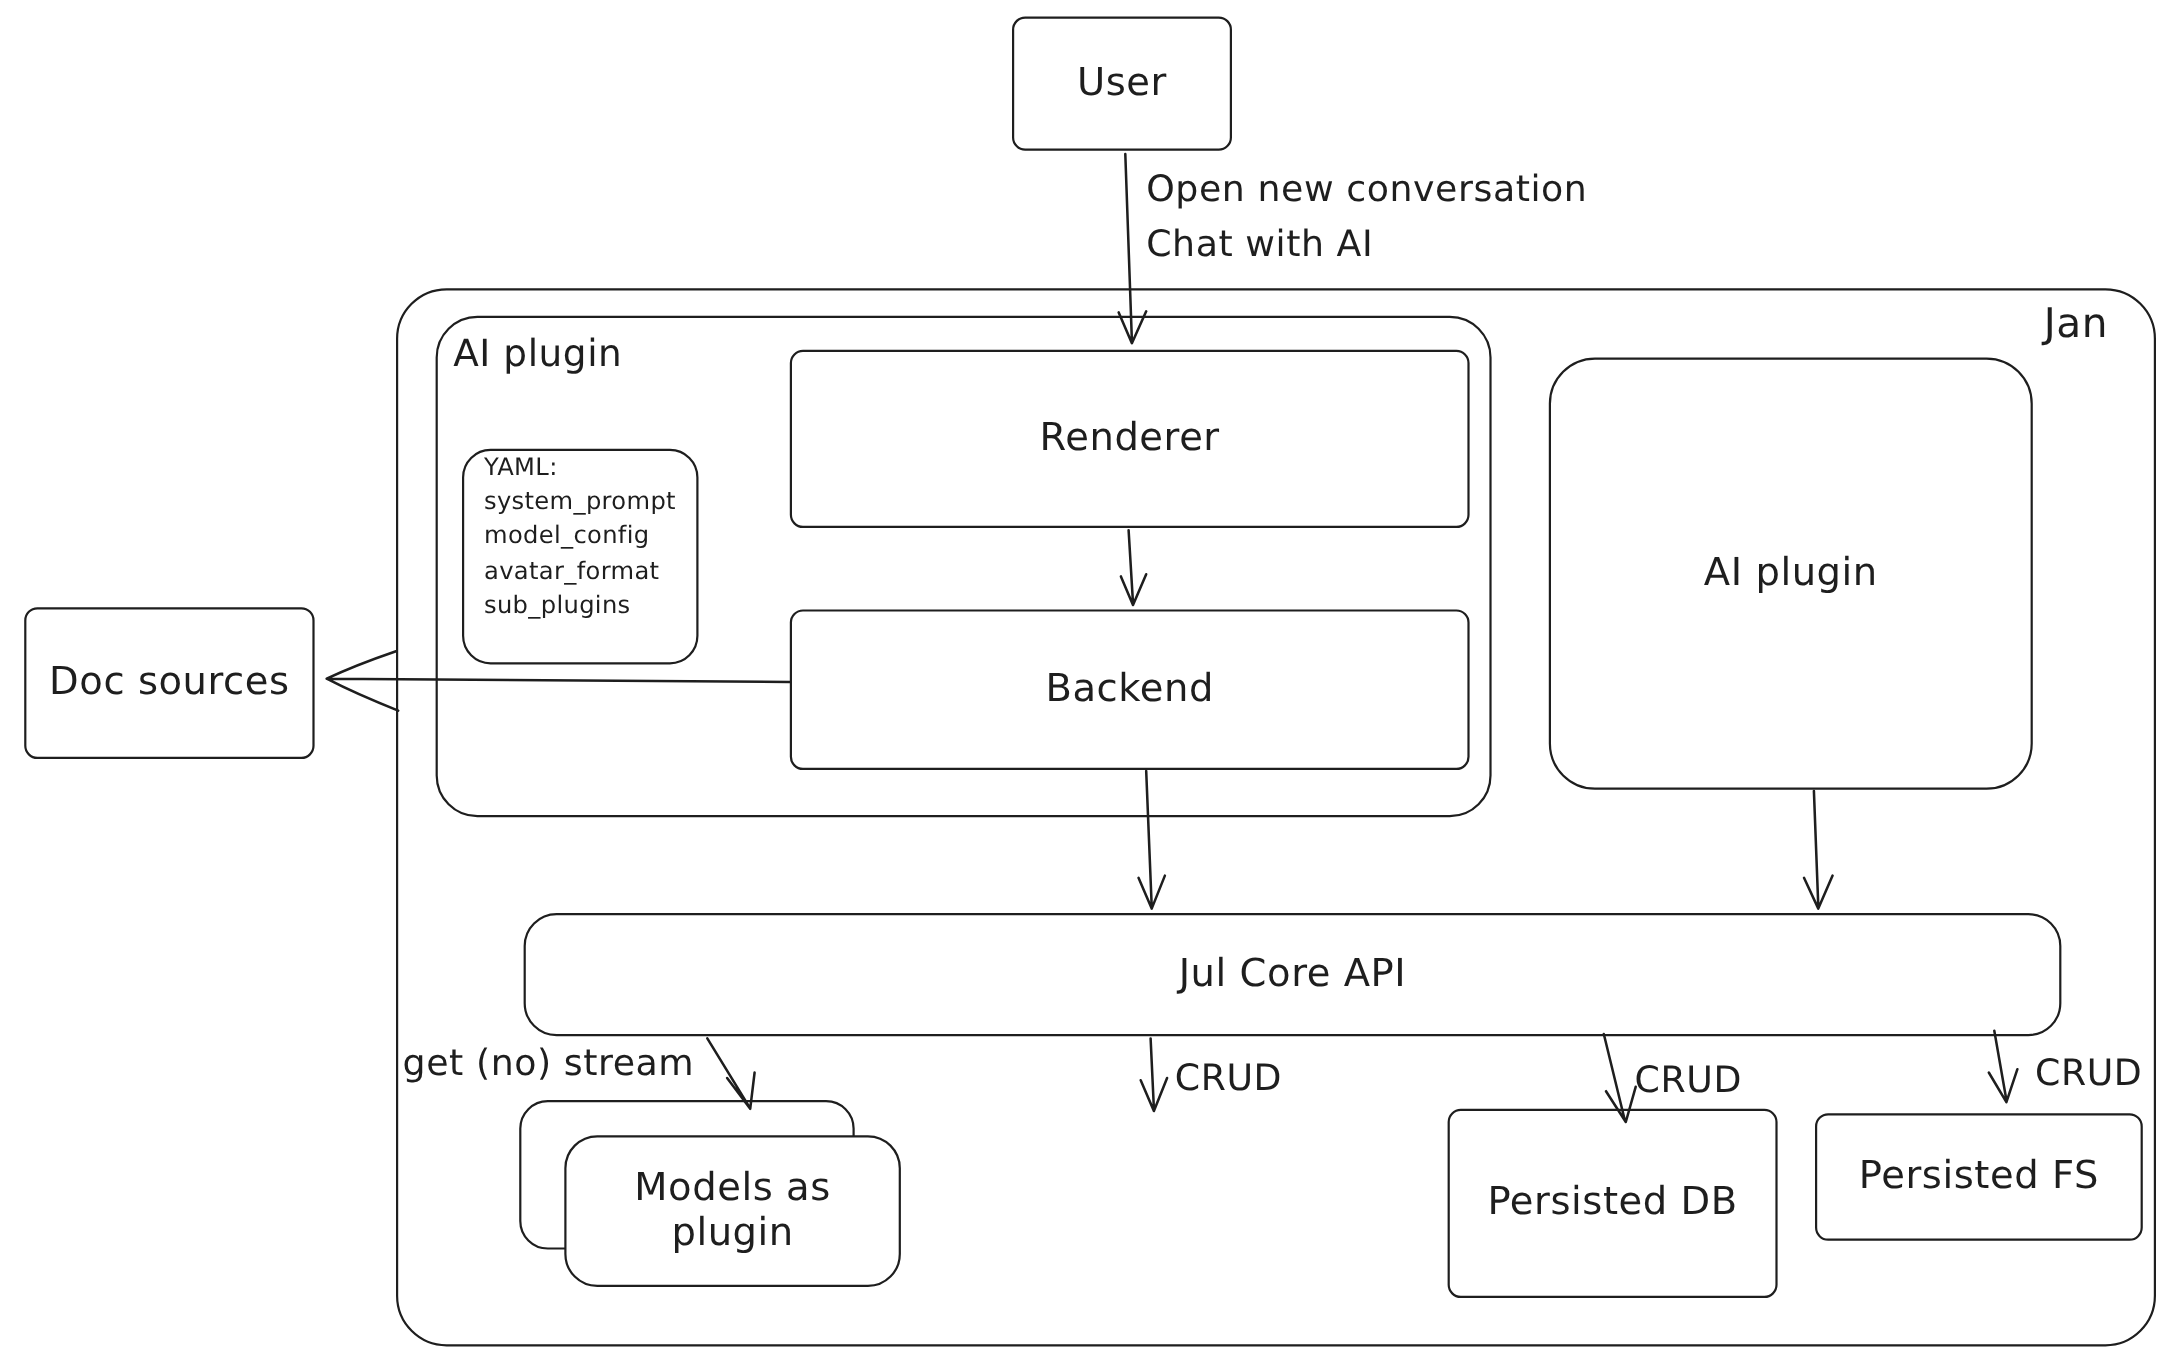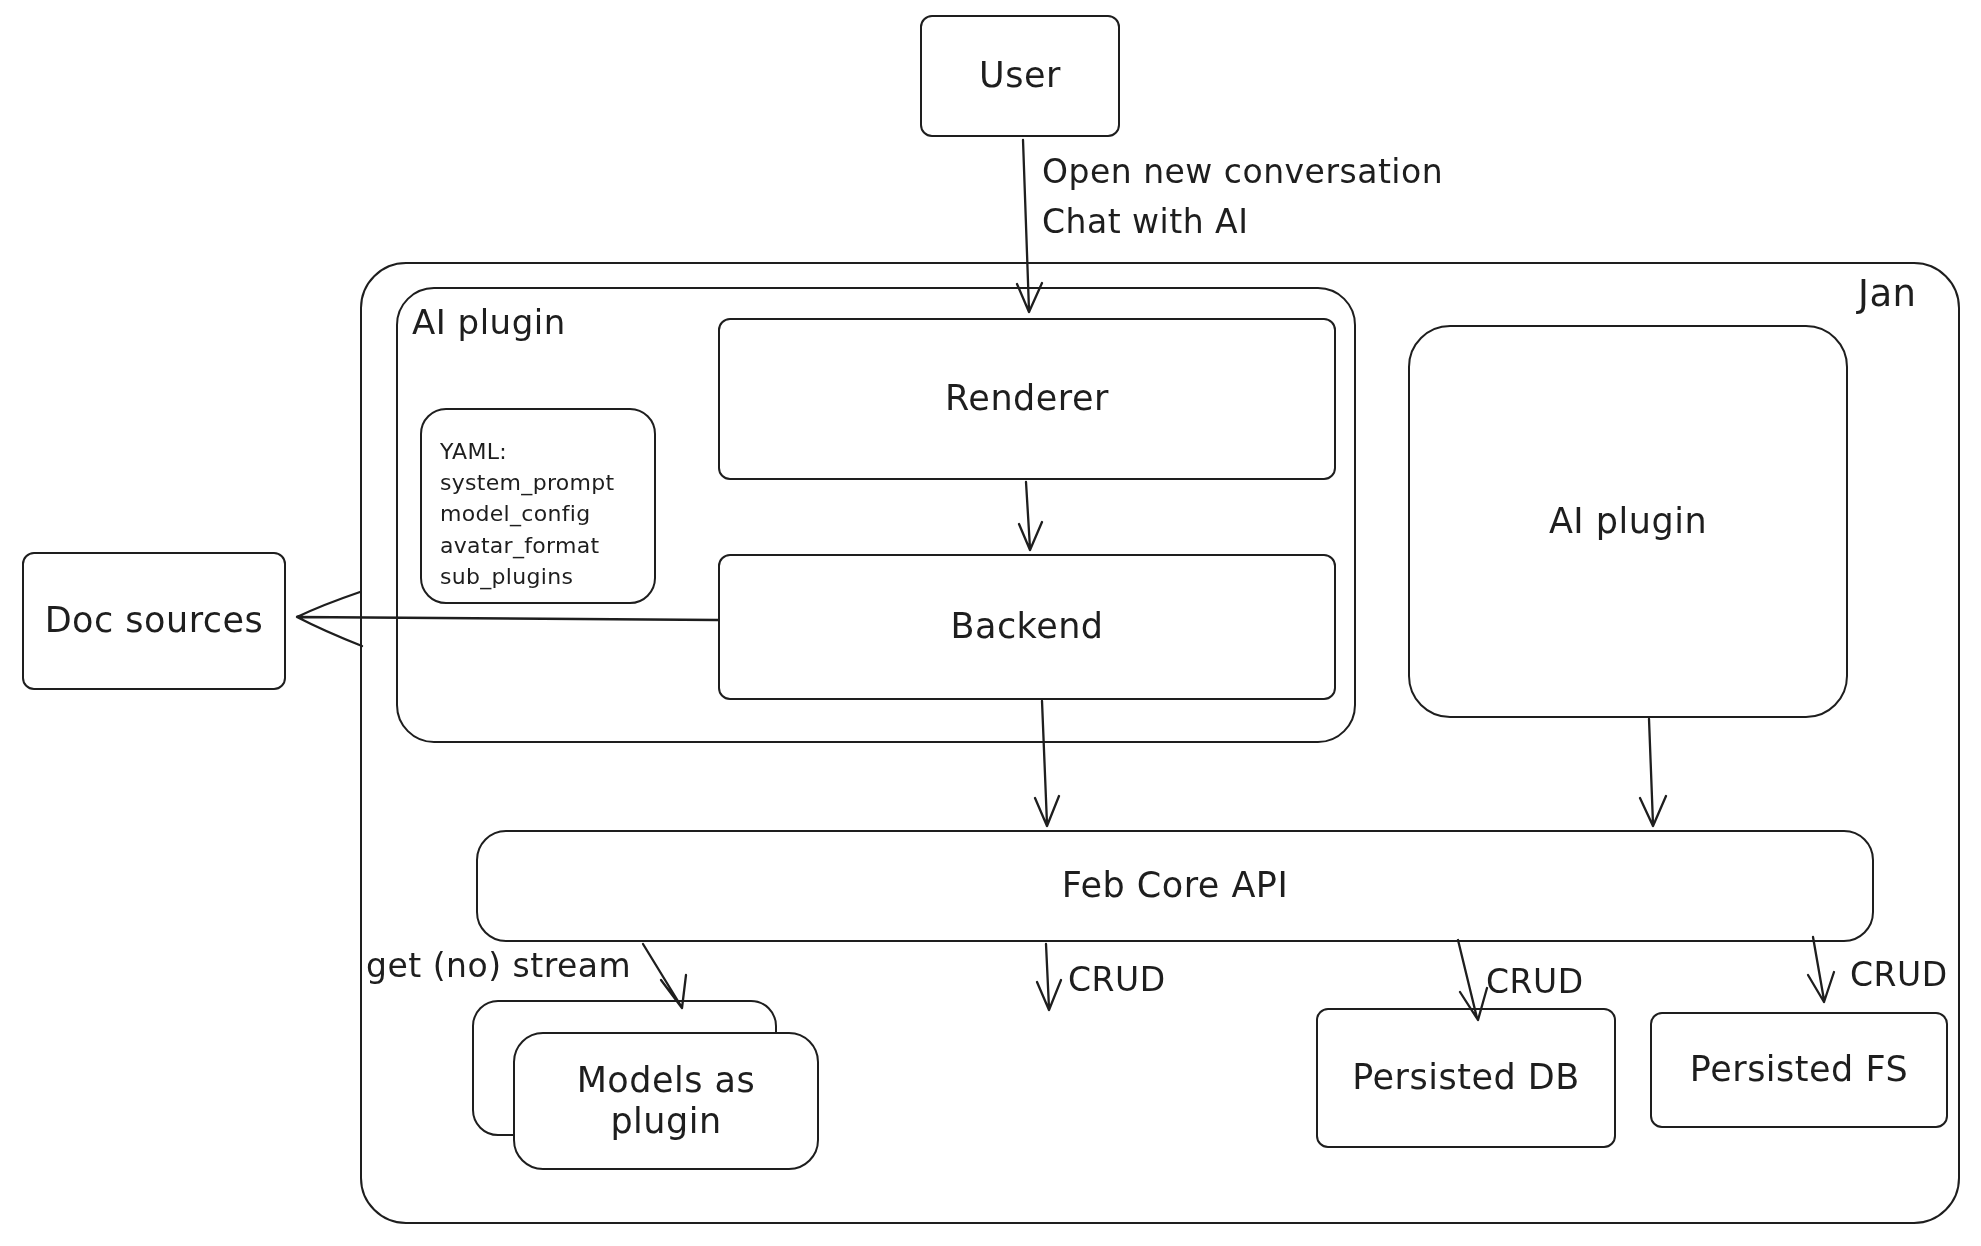--- a/index.html
+++ b/index.html
@@ -73,7 +73,7 @@
   <div class="box container-box" style="left:396px; top:287px; width:960px; height:456px; border-radius:38px;"></div>
   <div class="float-label" style="left:412px; top:302px; font-size:34px;">AI plugin</div>
 
-  <div class="box" style="left:420px; top:408px; width:236px; height:196px; border-radius:26px; align-items:center; justify-content:flex-start; padding:16px 0 0 18px;">
+  <div class="box" style="left:420px; top:408px; width:215px; height:196px; border-radius:26px; align-items:flex-start; justify-content:flex-start; padding:0 0 0 18px;">
     <div class="small-note">
       <div>YAML:</div>
       <div>system_prompt</div>

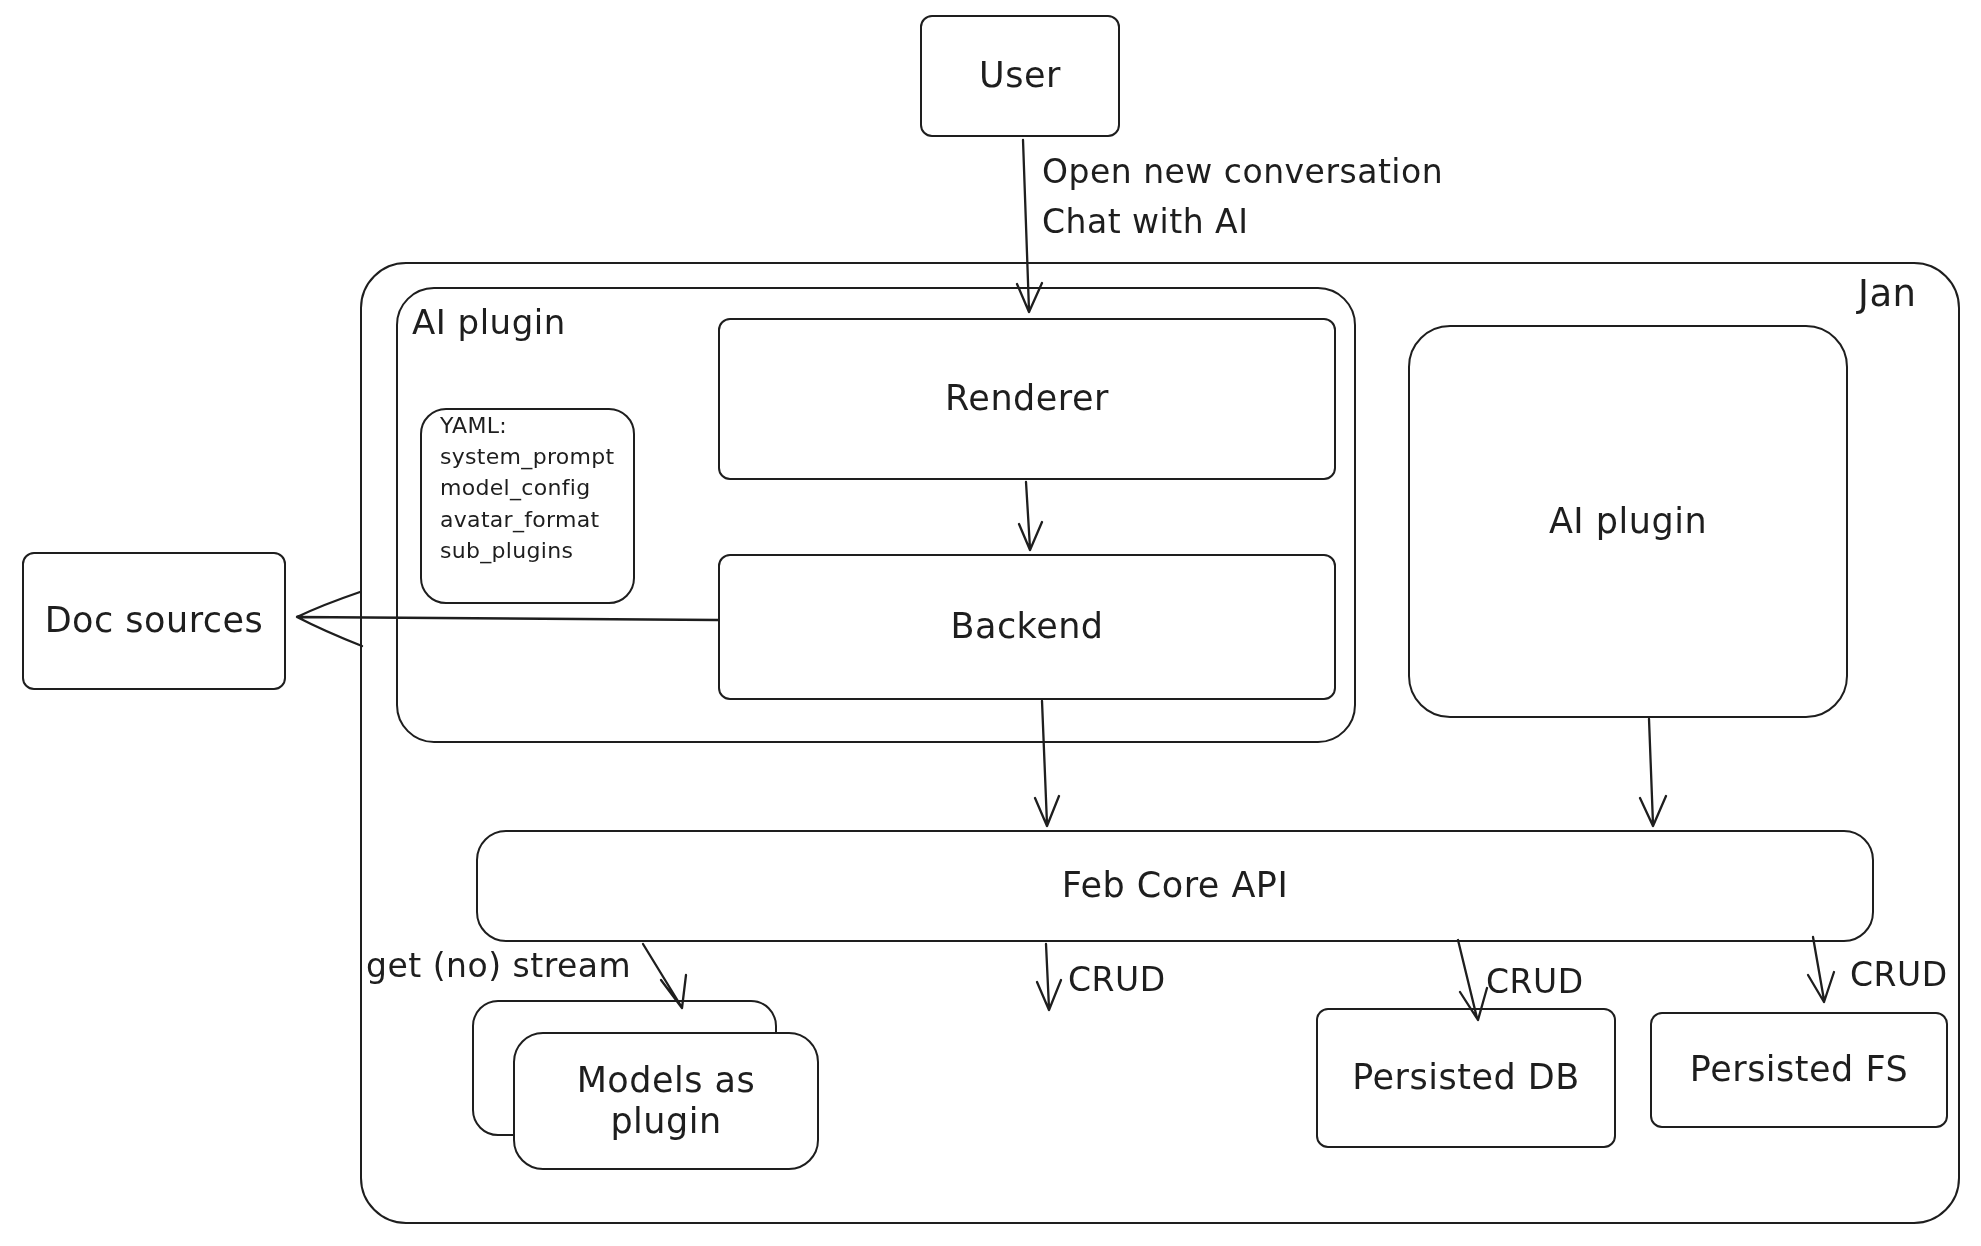--- a/index.html
+++ b/index.html
@@ -104,7 +104,7 @@
   </div>
 
   <div class="box" style="left:476px; top:830px; width:1398px; height:112px; border-radius:30px;">
-    <span class="node-label">Feb Core API</span>
+    <span class="node-label">Jul Core API</span>
   </div>
 
   <div class="box" style="left:472px; top:1000px; width:305px; height:136px; border-radius:26px;"></div>

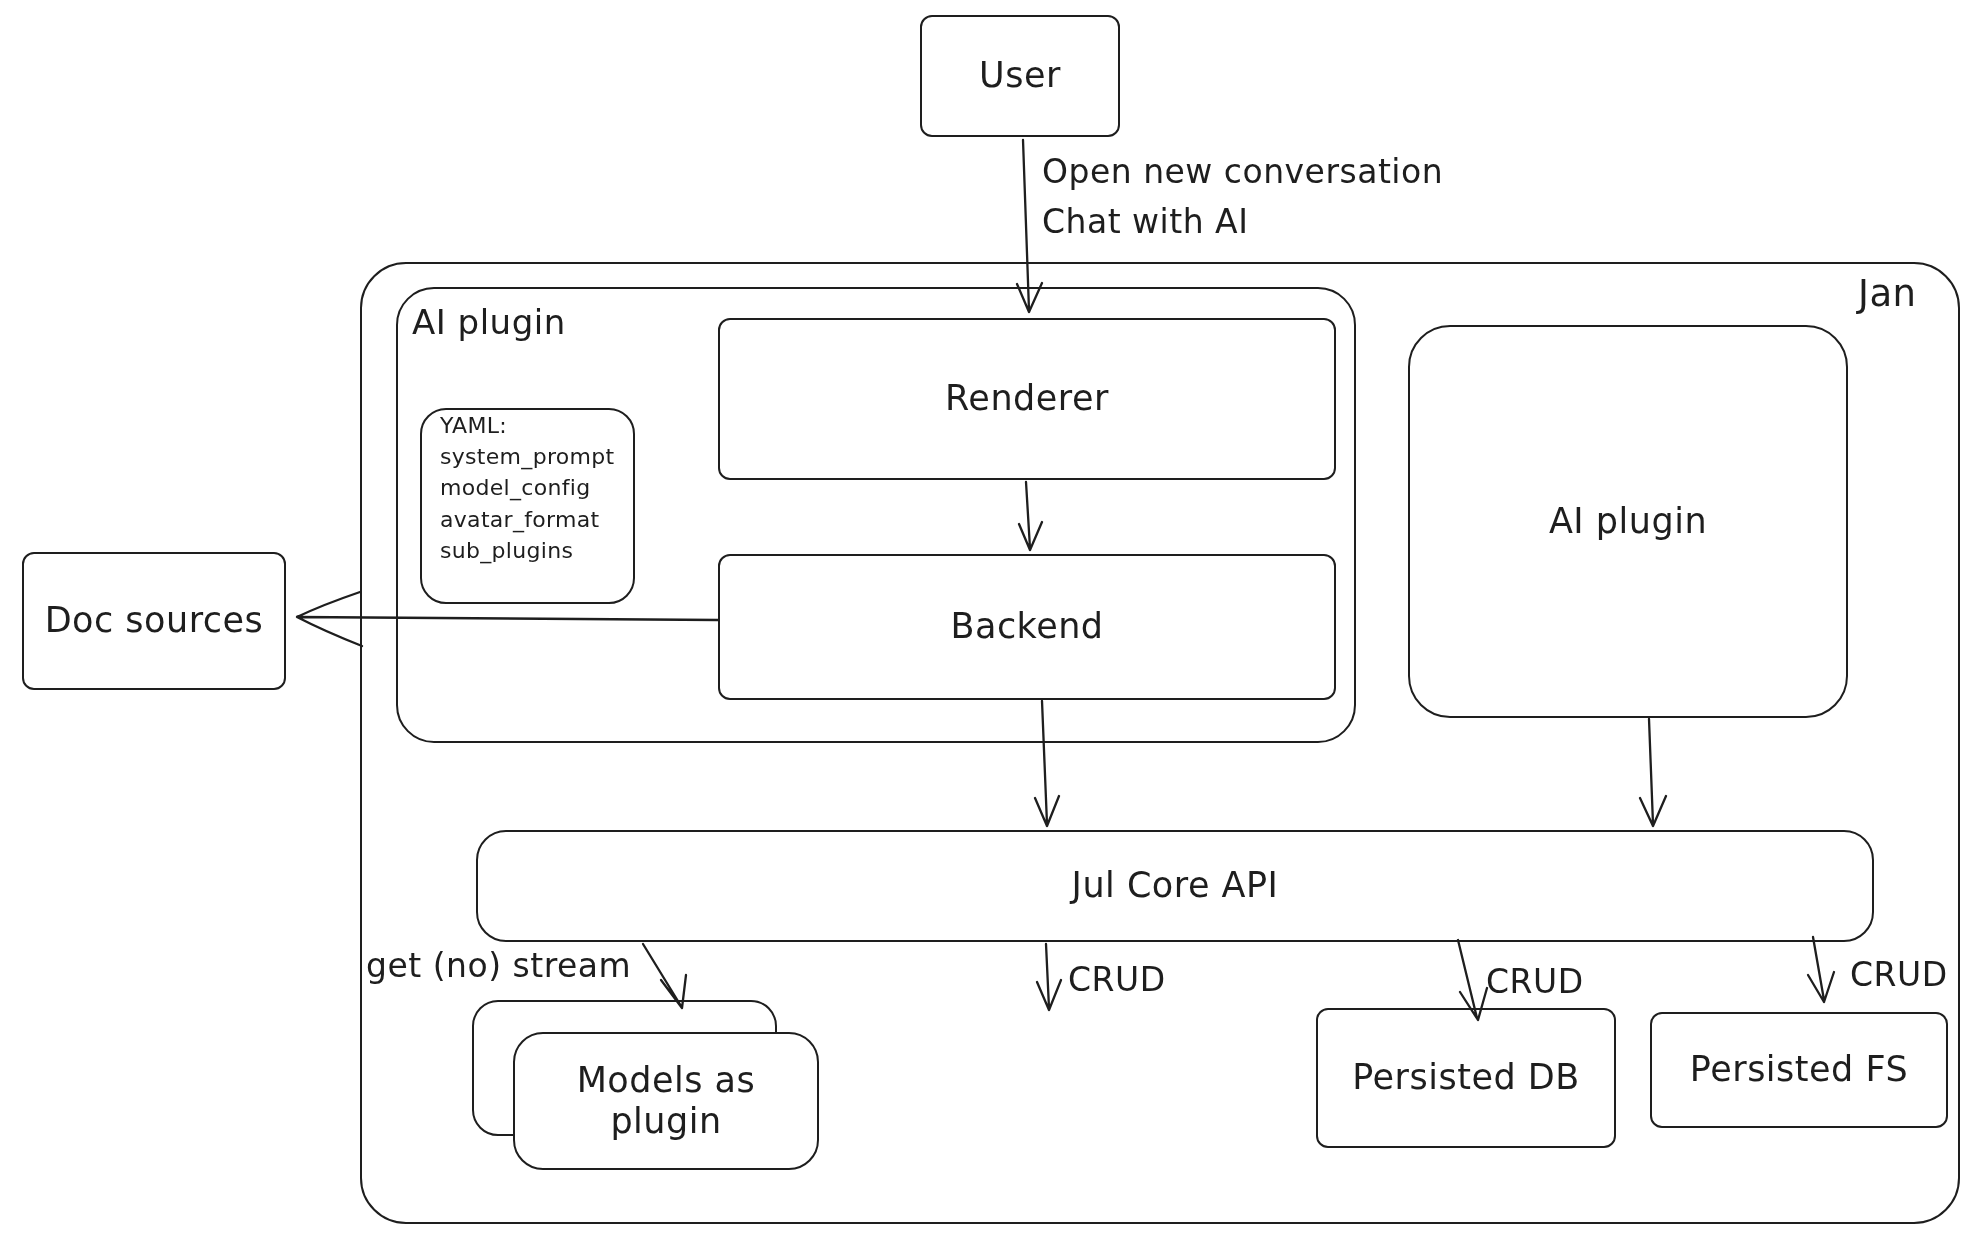--- a/index.html
+++ b/index.html
@@ -113,7 +113,7 @@
   </div>
 
 
-  <div class="box" style="left:1316px; top:1008px; width:300px; height:140px;text-align:center;">
+  <div class="box" style="left:1316px; top:1008px; width:300px; height:172px;text-align:center;">
     <span class="node-label">Persisted DB</span>
   </div>
 

